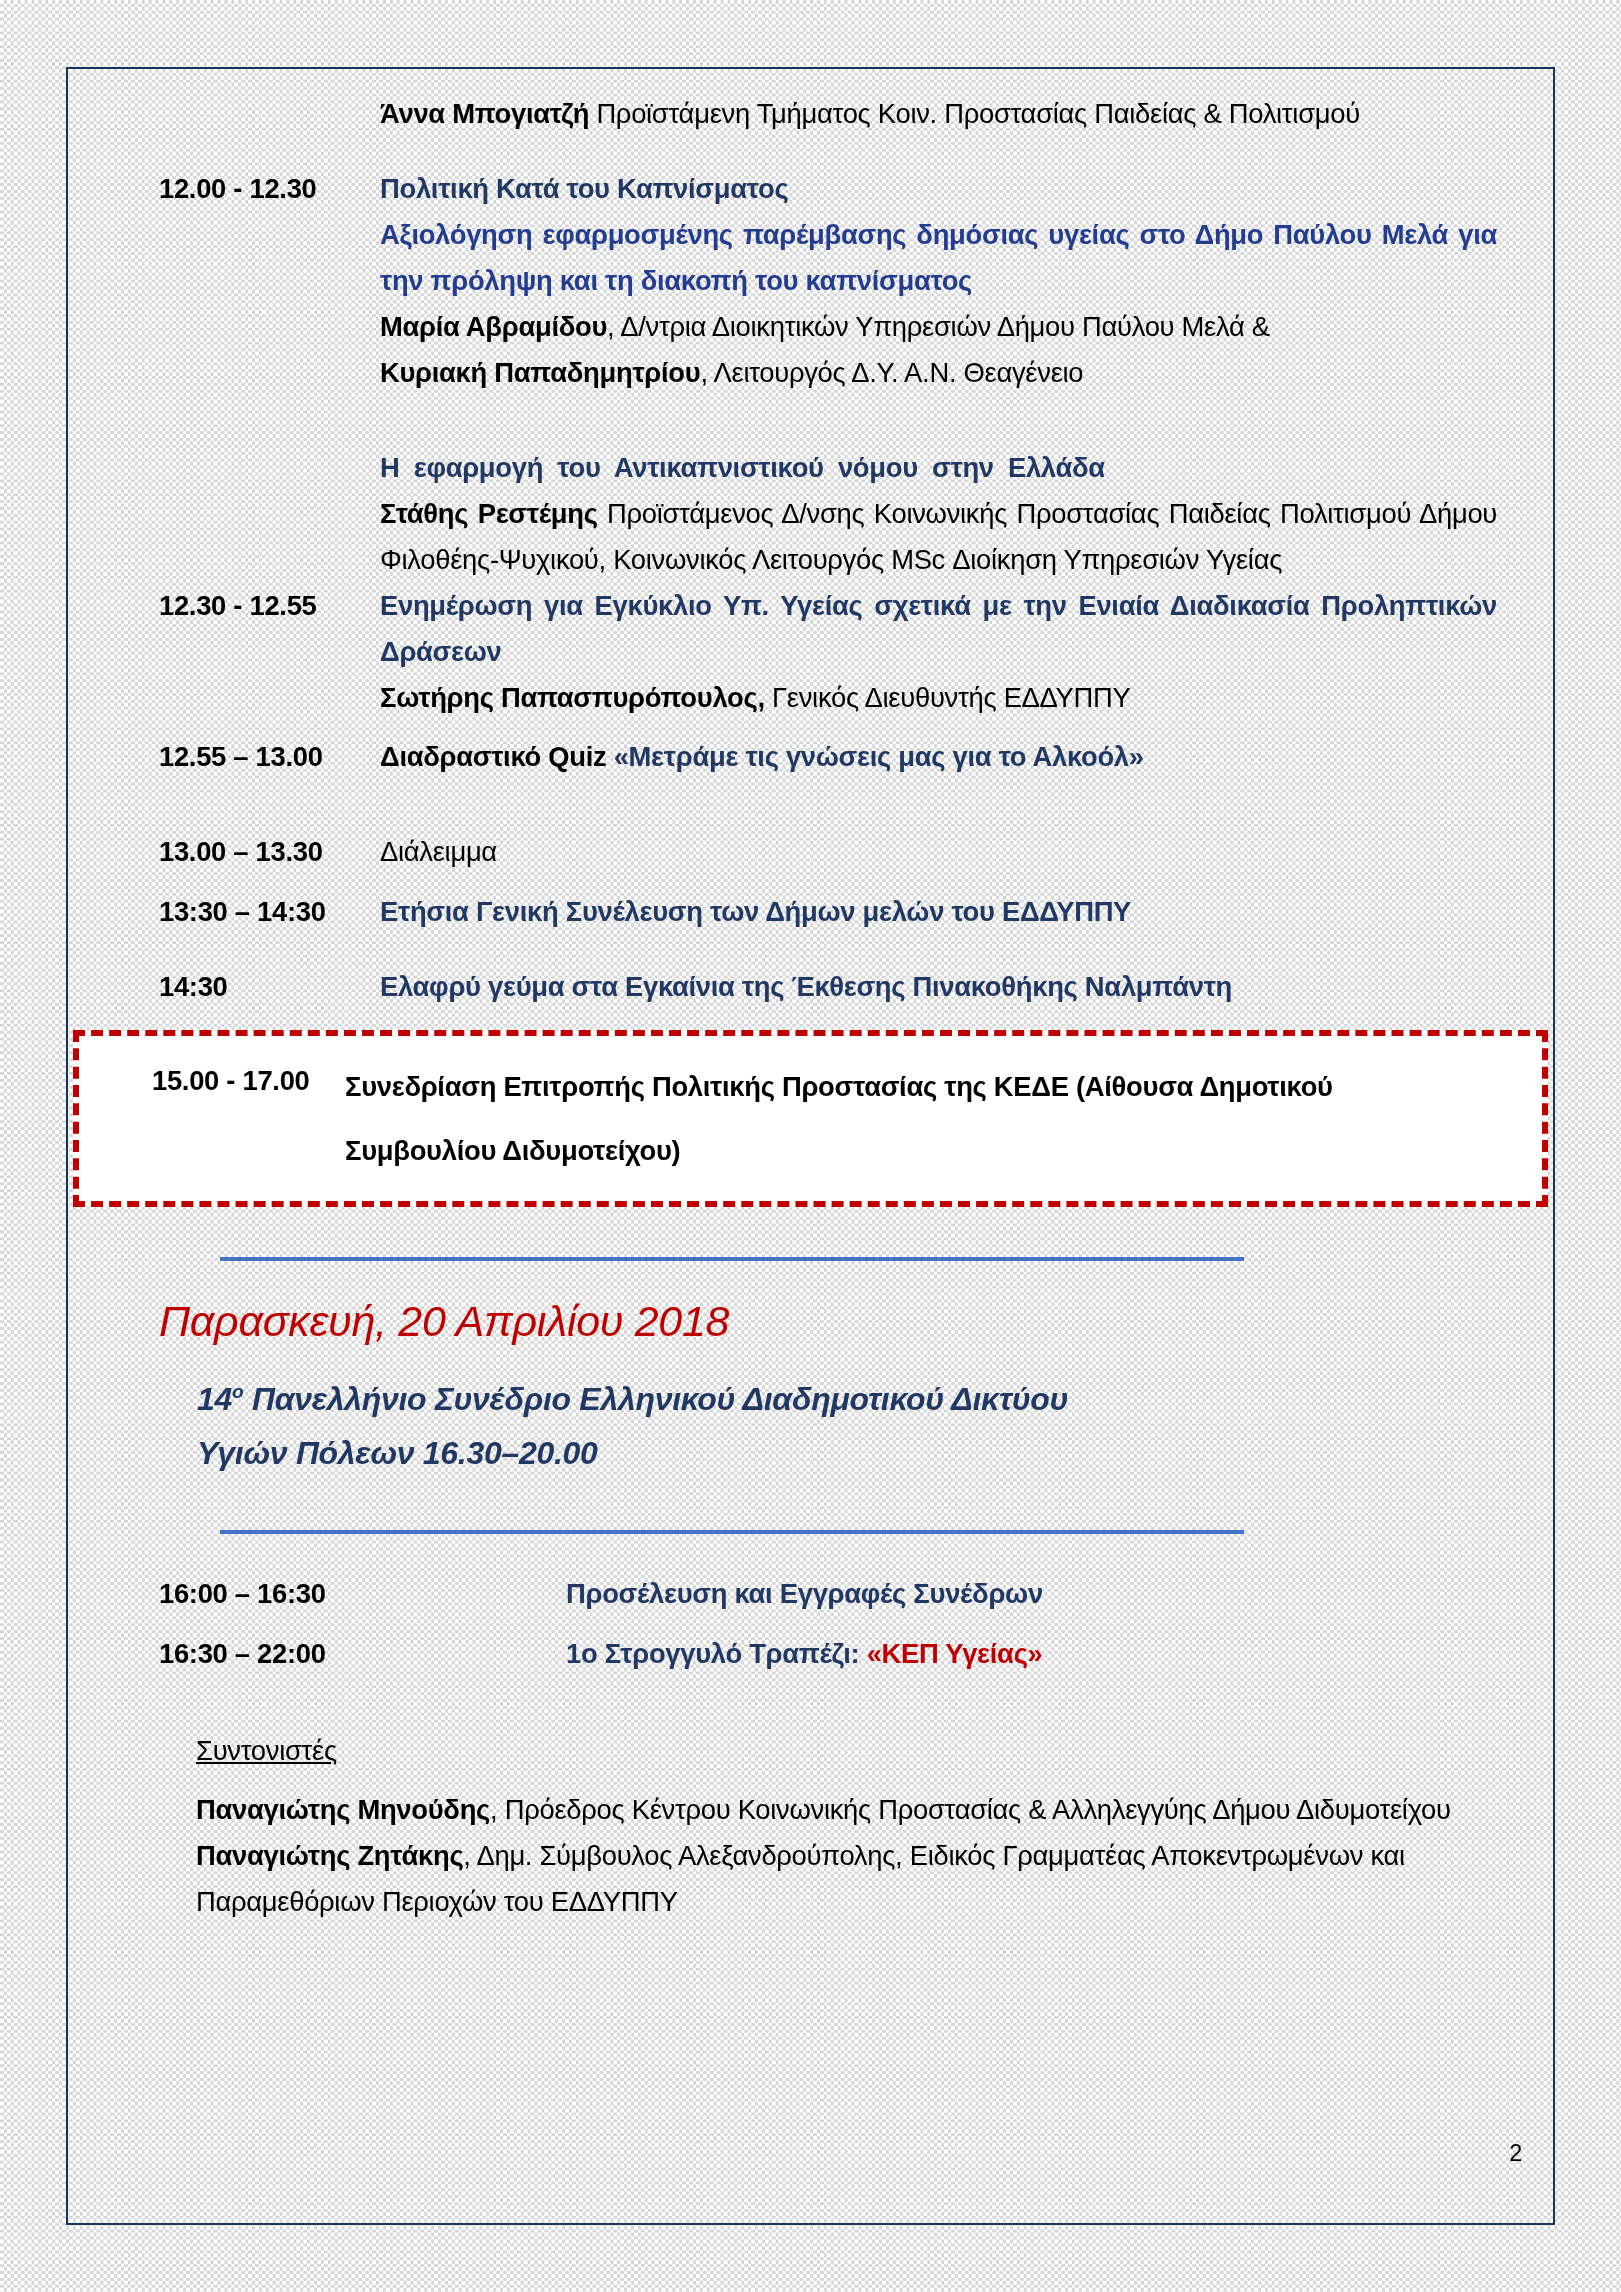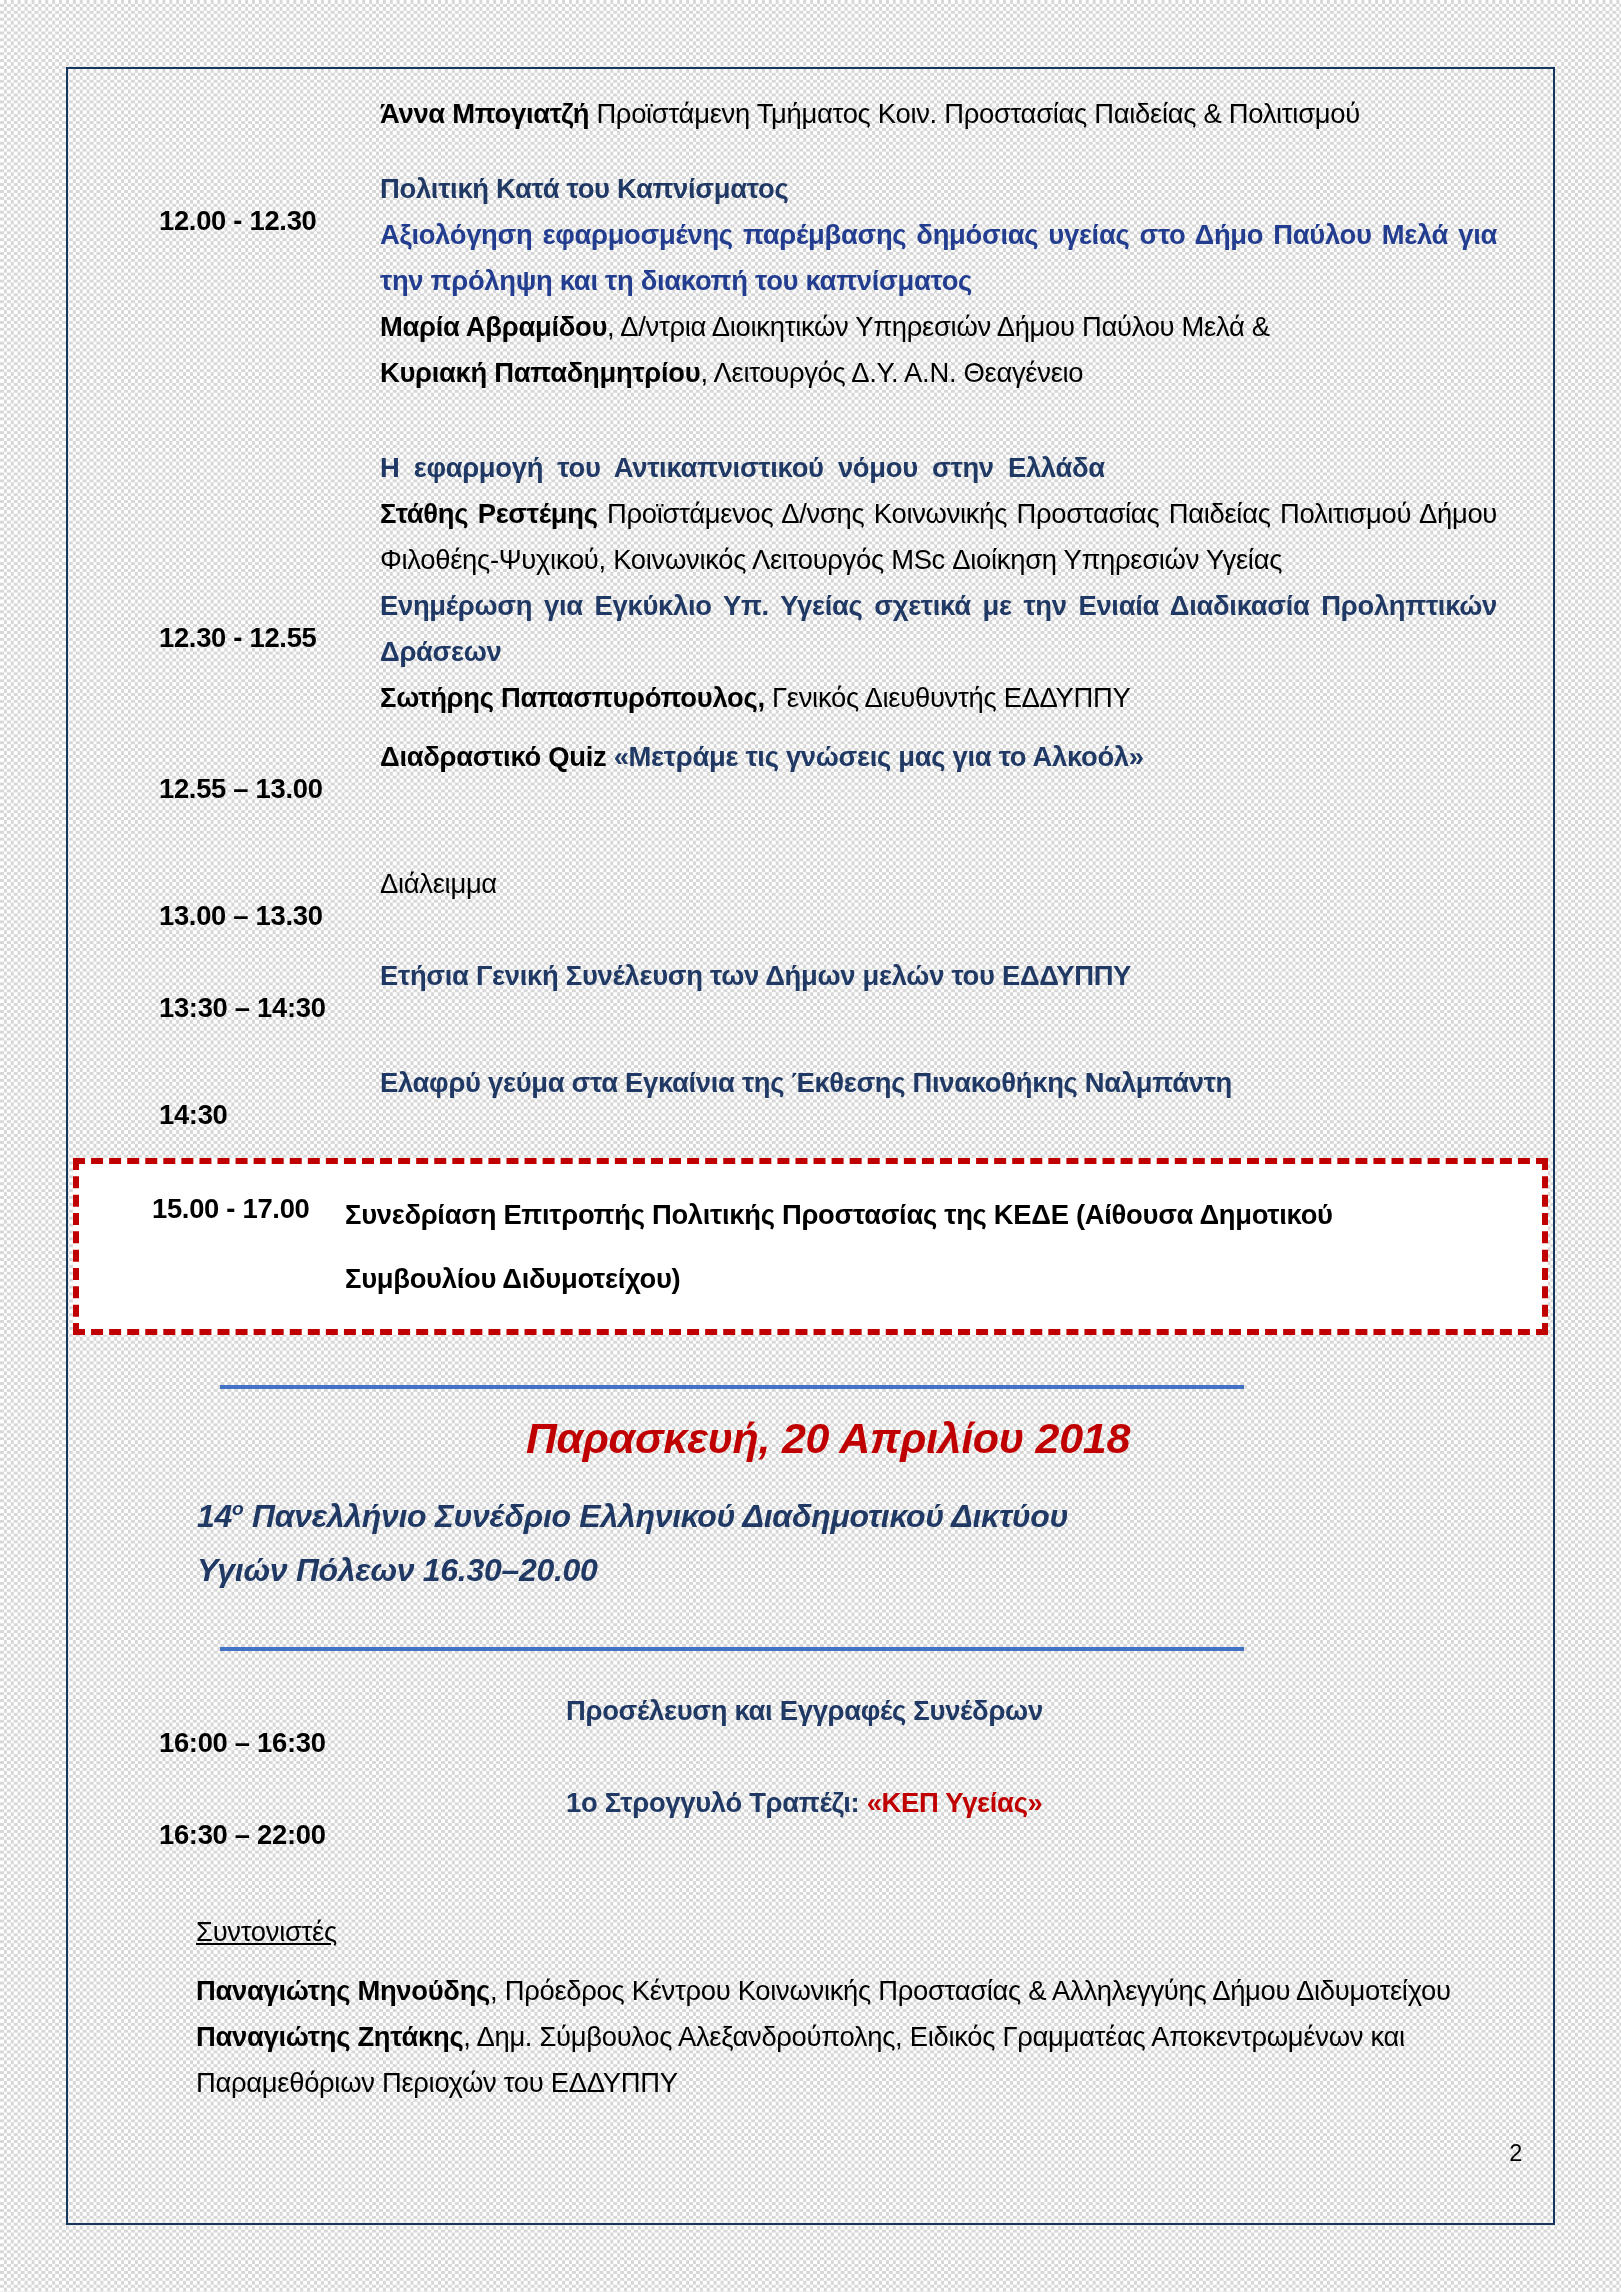--- a/index.html
+++ b/index.html
@@ -33,7 +33,7 @@
   
   .srow{display:grid;grid-template-columns:221px 1fr;}
   .srow.day2{grid-template-columns:407px 1fr;}
-  .srow .time{font-weight:bold;white-space:nowrap;margin-top:32px;}
+  .srow .time{font-weight:bold;white-space:nowrap;}
   .srow .cell p{margin:0;}
   p.justify{text-align:justify;}
   p.spread{word-spacing:6.9px;}

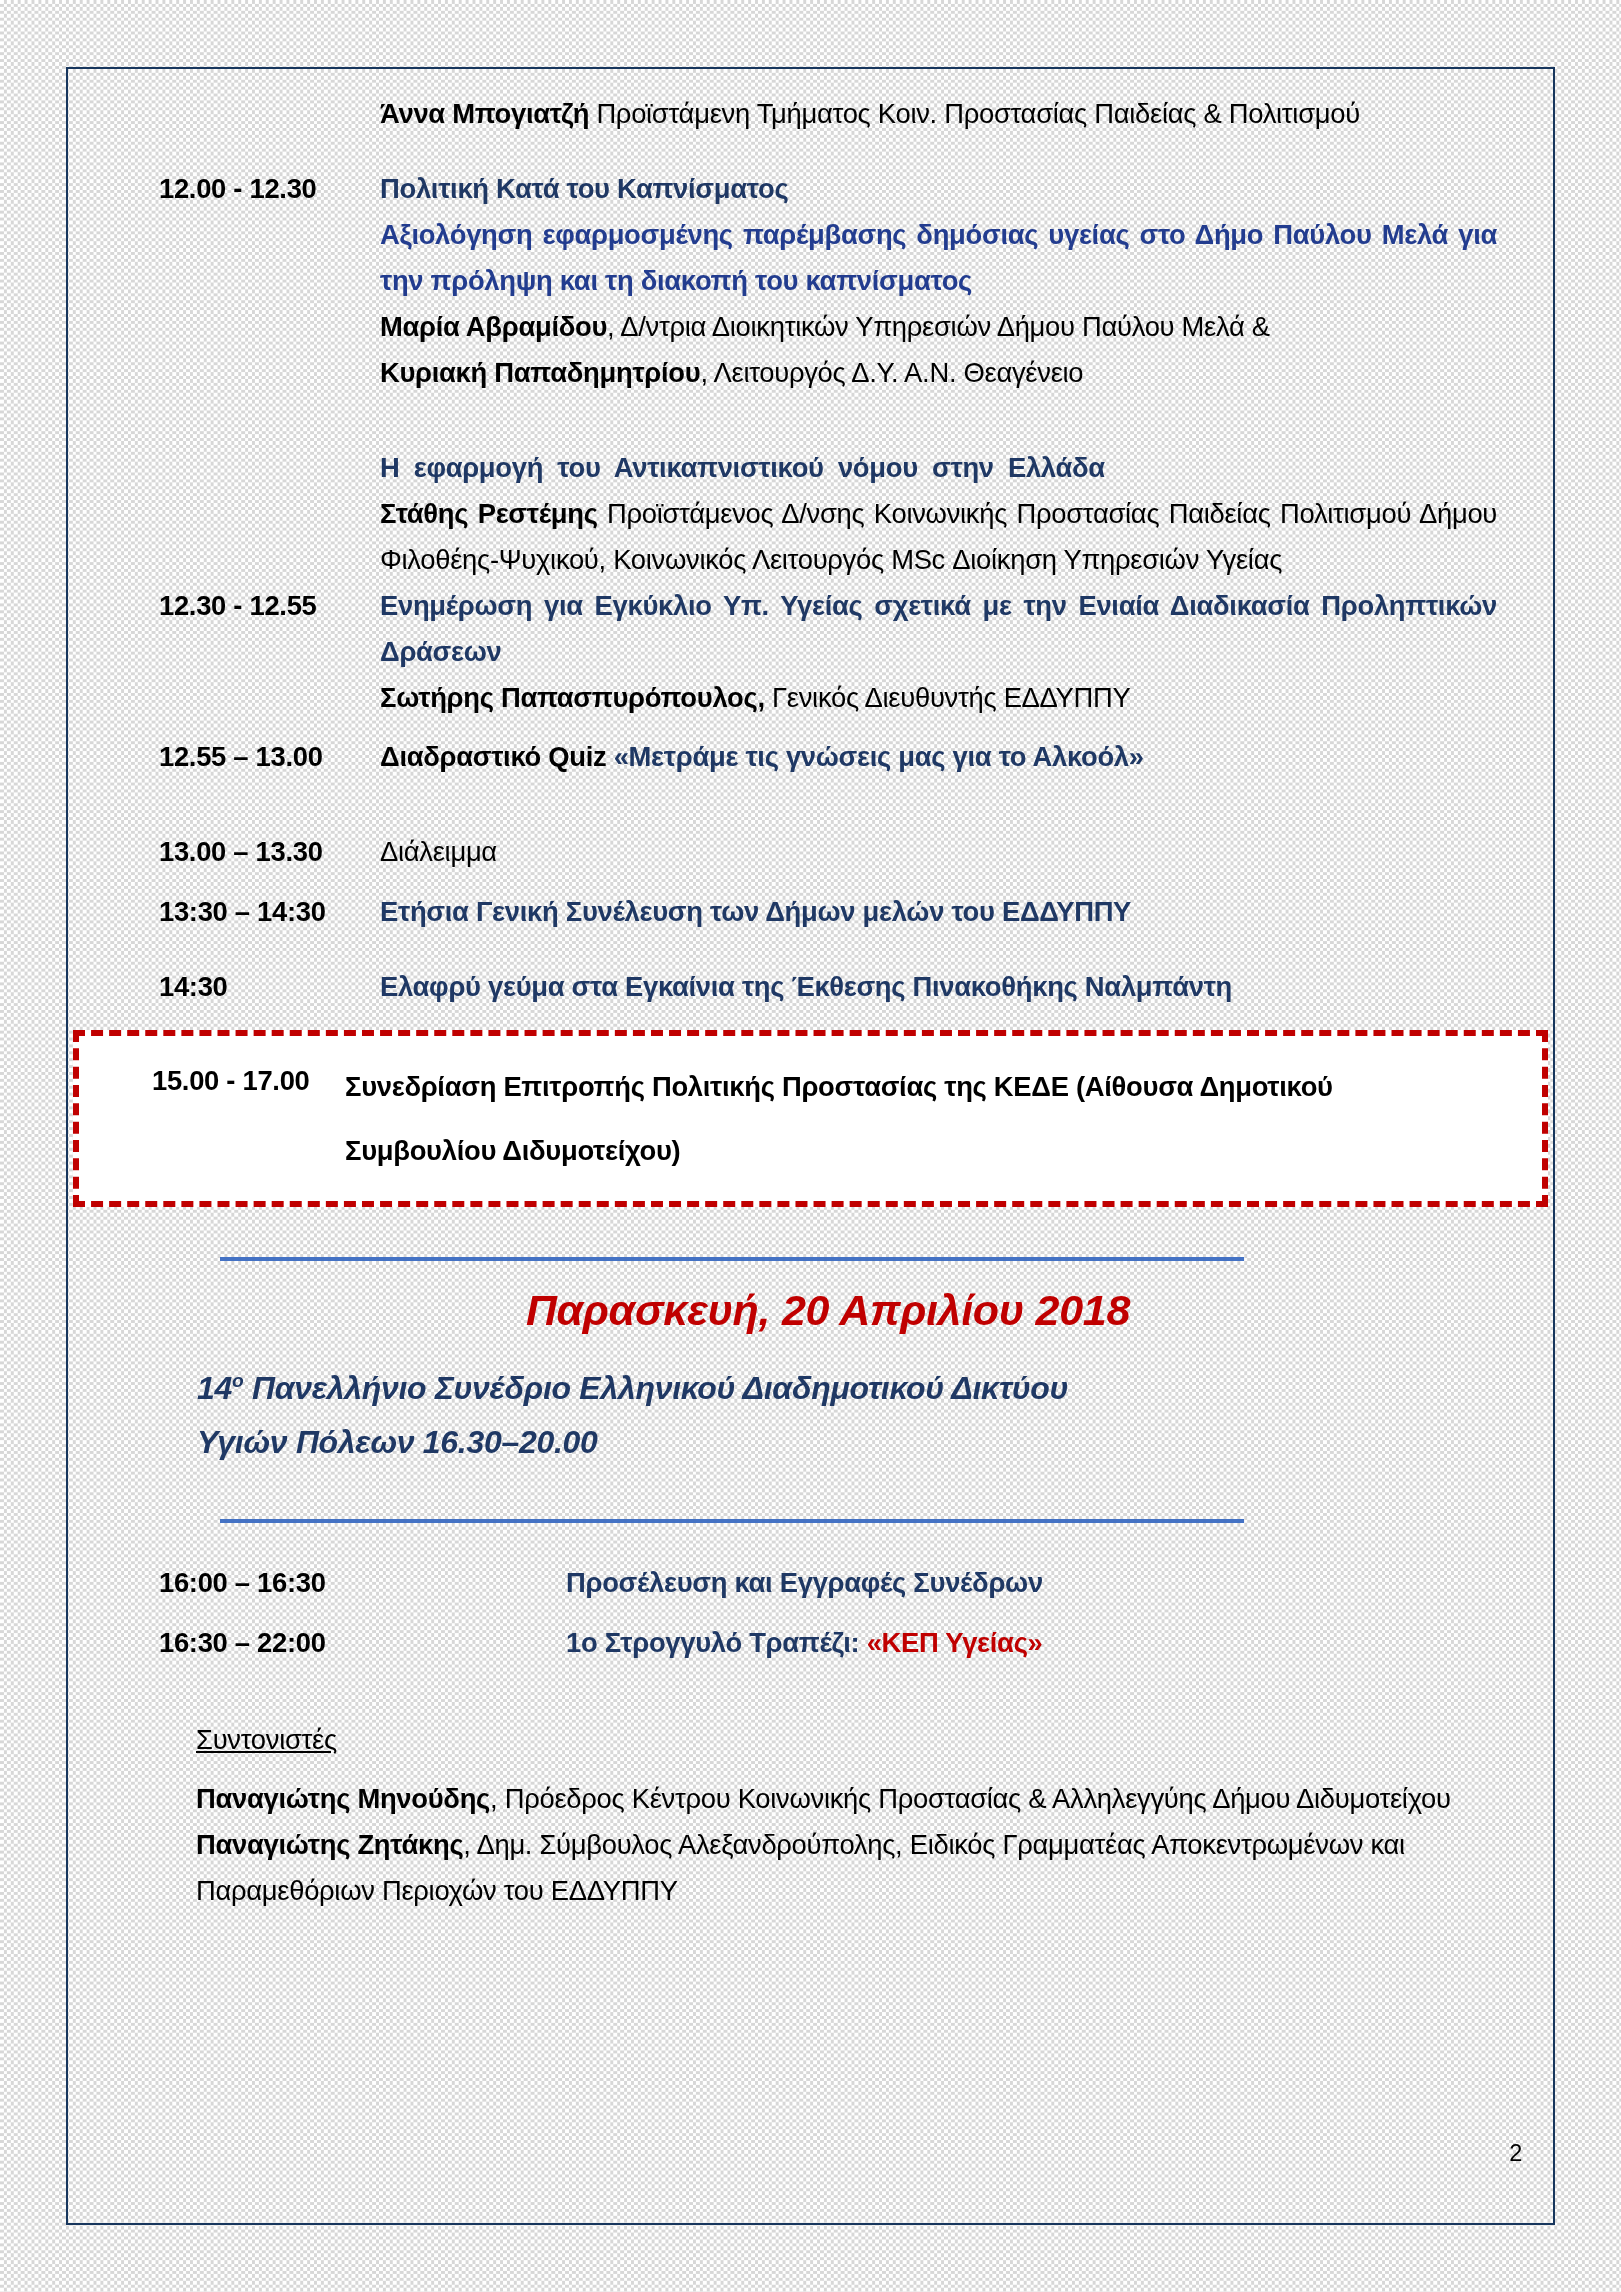--- a/index.html
+++ b/index.html
@@ -65,10 +65,10 @@
     margin:50px auto 0 61px;
   }
   .day-title{
-    margin-top:24px;
-    text-align:center;
+    margin-top:35px;
+    text-align:left;
     font-size:43px;line-height:51px;
-    font-weight:bold;font-style:italic;
+    font-weight:normal;font-style:italic;
     color:#c00000;
   }
   .day-sub{

